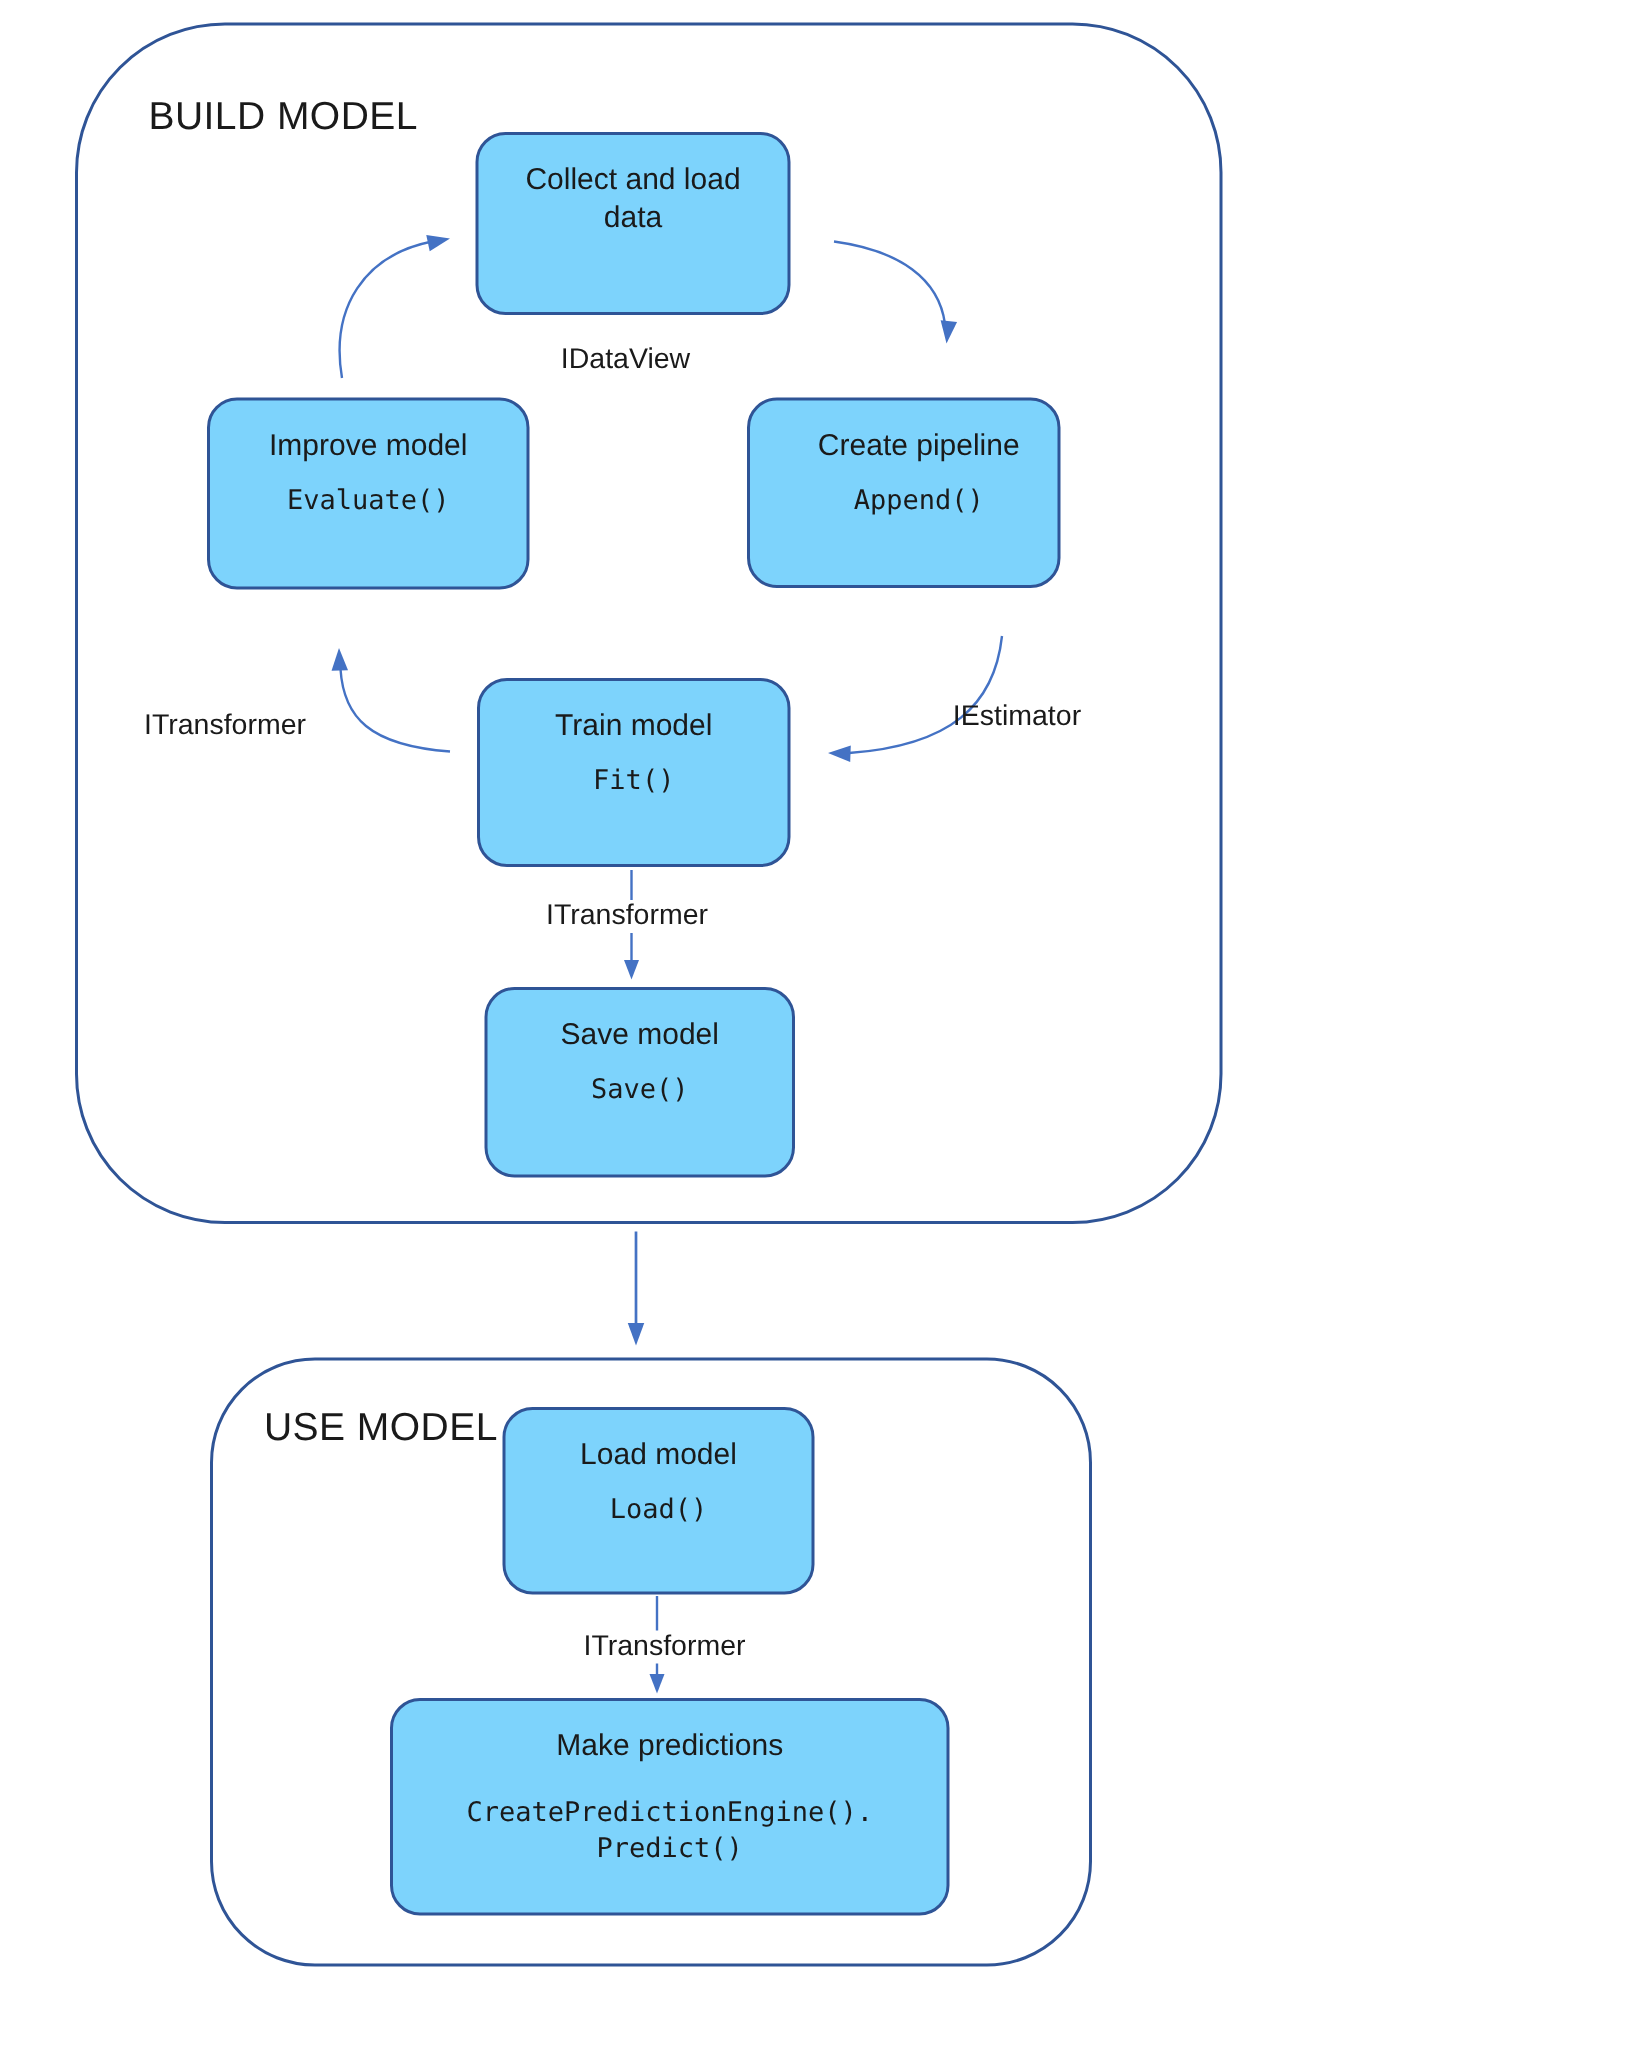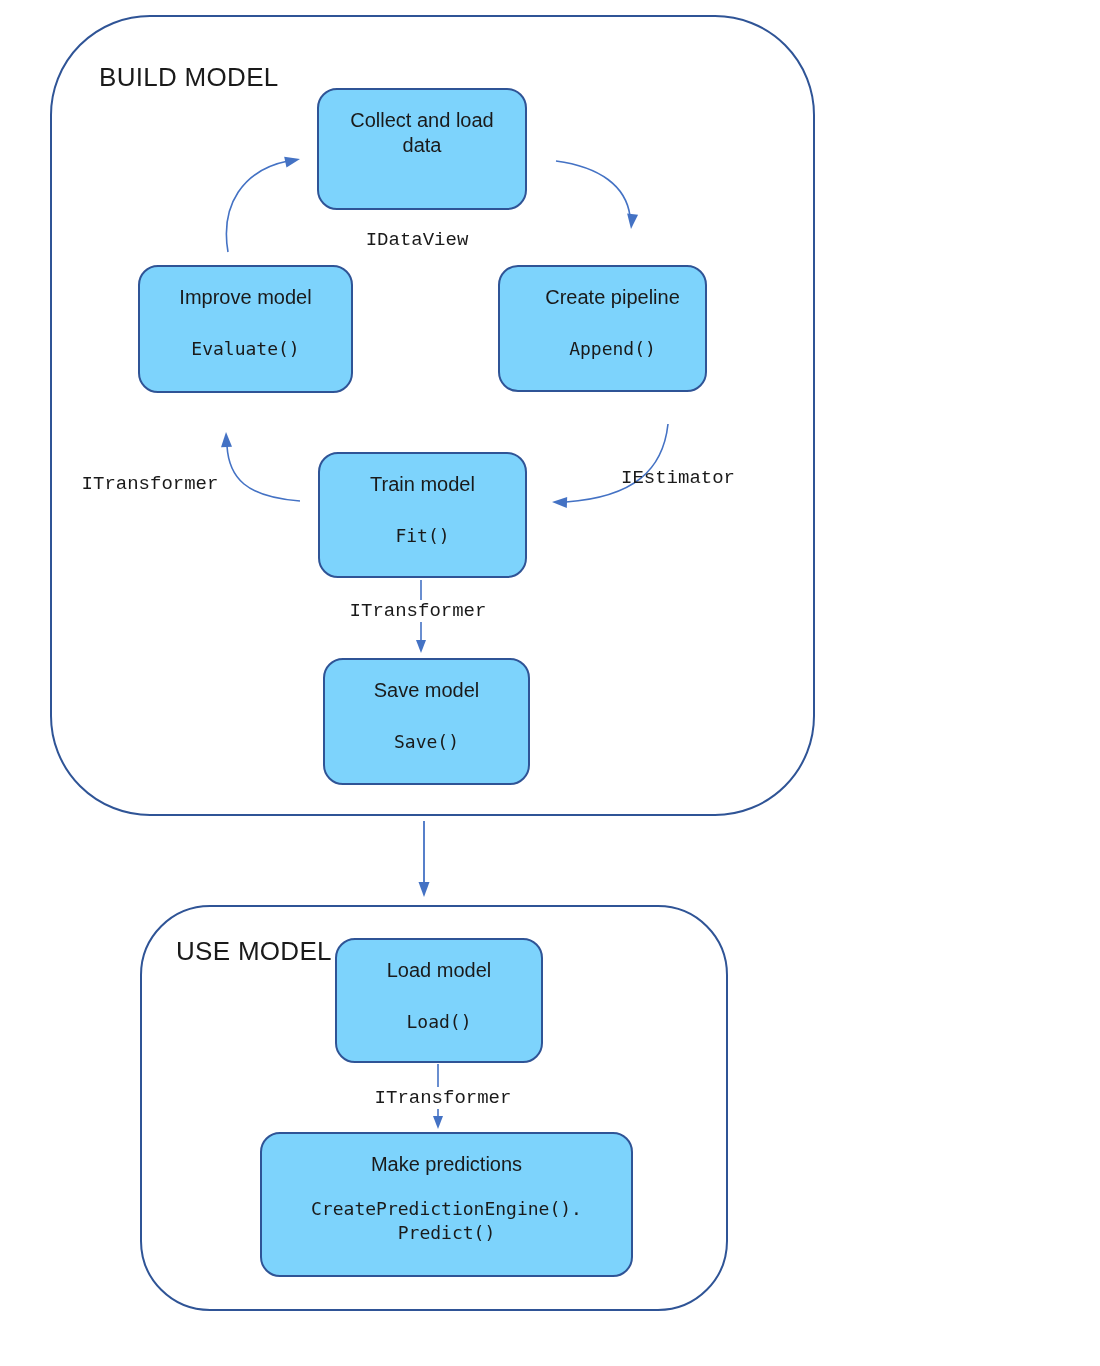--- a/index.html
+++ b/index.html
@@ -77,7 +77,7 @@
   #node-predict .node-title { max-width: 300px; }
   .edge-label {
     position: absolute;
-    font-family: Liberation Mono, monospace;
+    font-family: Liberation Sans, sans-serif;
     font-size: 19px;
     color: #1a1a1a;
     transform: translateX(-50%);

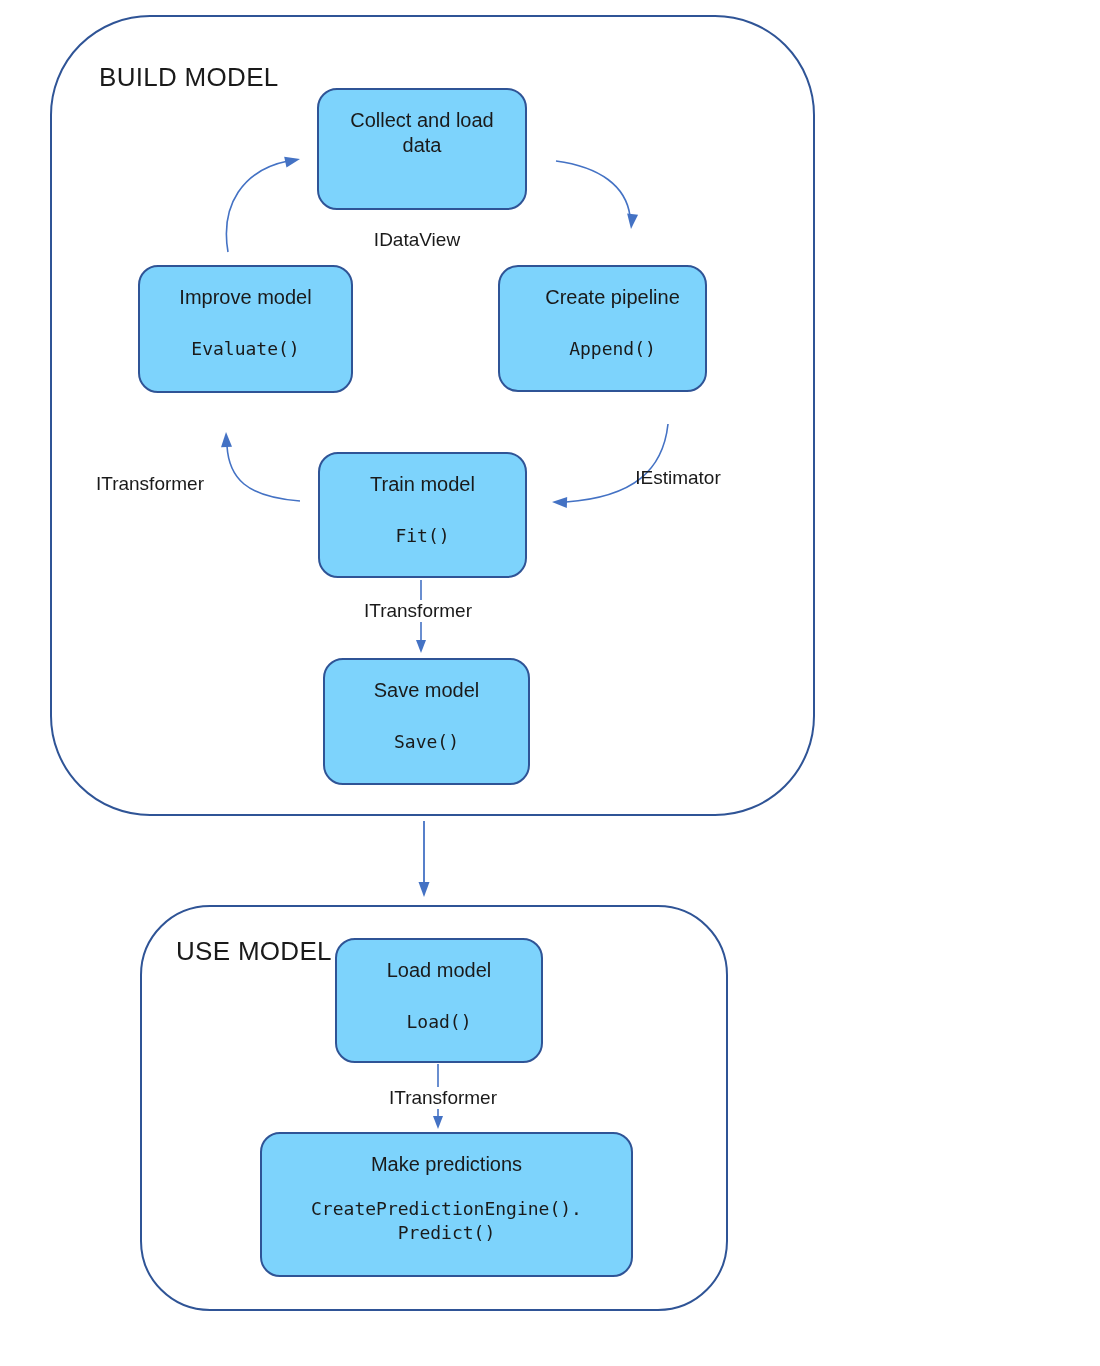--- a/index.html
+++ b/index.html
@@ -58,7 +58,7 @@
     max-width: 175px;
   }
   .node-code {
-    margin-top: 27px;
+    margin-top: 12px;
     font-family: "DejaVu Sans Mono", monospace;
     font-size: 18px;
     line-height: 24px;

